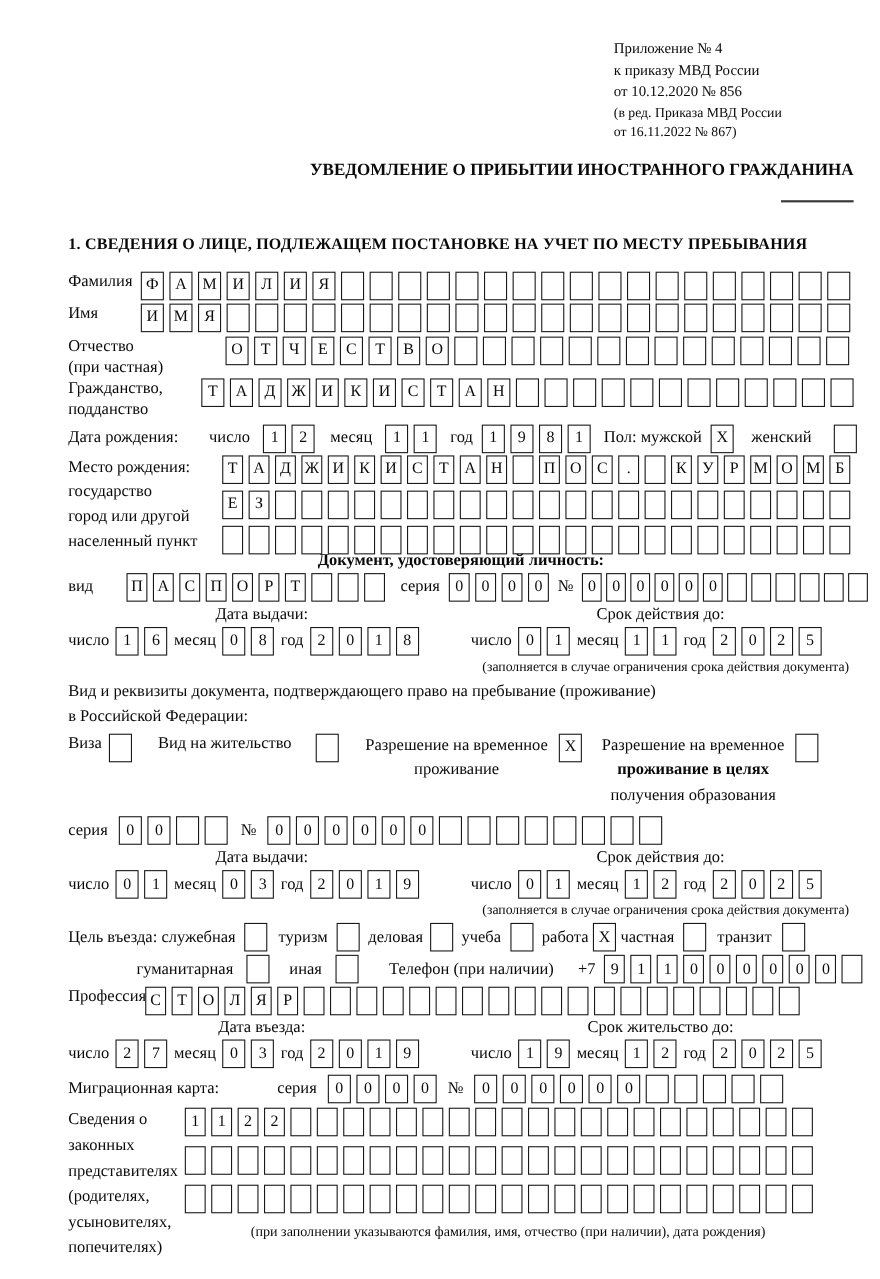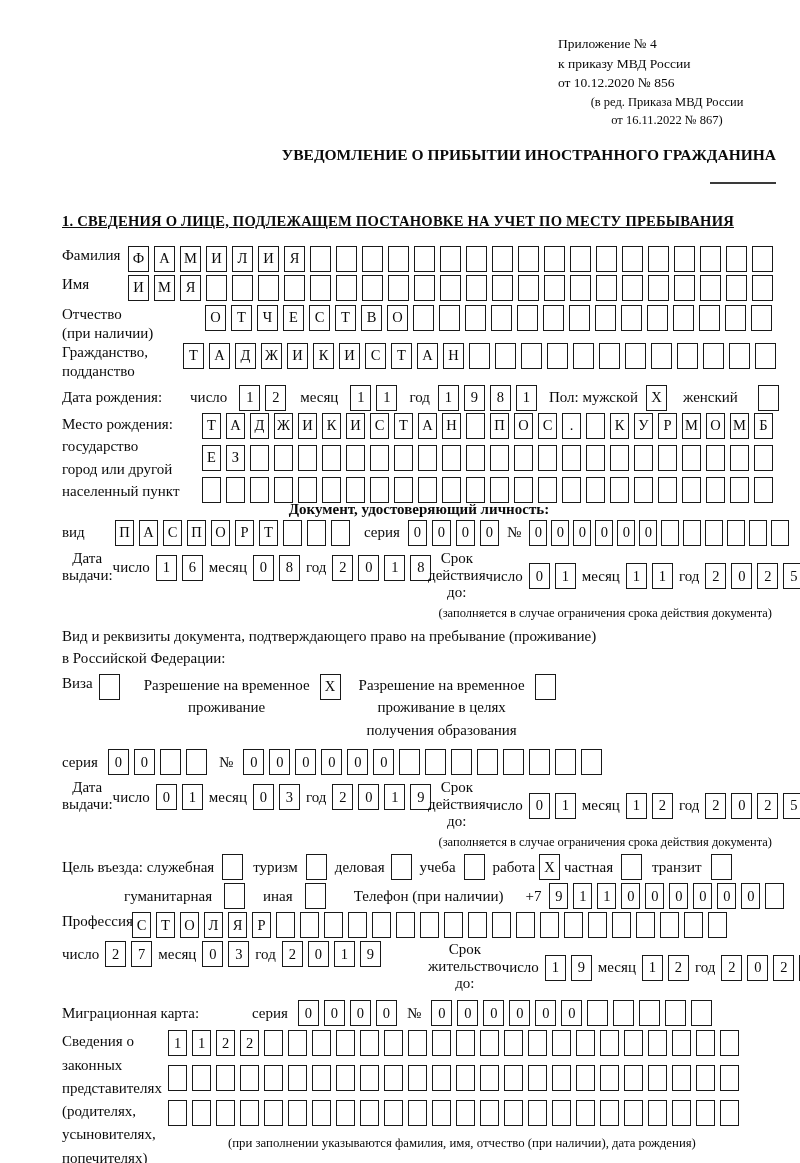--- a/index.html
+++ b/index.html
@@ -9,7 +9,7 @@
     font-family:"Liberation Serif","DejaVu Serif",serif;font-size:15px;overflow:hidden;
   }
   .annex{margin-left:auto;width:218px;font-size:13.5px;line-height:1.45;}
-  .annex .sm{font-size:12.5px;text-align:center;}
+  .annex .sm{font-size:12.5px;}
   .form-label{text-align:right;font-weight:bold;margin:14px 12px 0 0;font-size:15px;letter-spacing:.4px;}
   .title{text-align:right;font-weight:bold;font-size:15.5px;line-height:1.55;margin-top:14px;}
   .blank-line{display:inline-block;width:66px;border-bottom:2px solid #3a3a3a;height:.95em;margin-left:10px;}

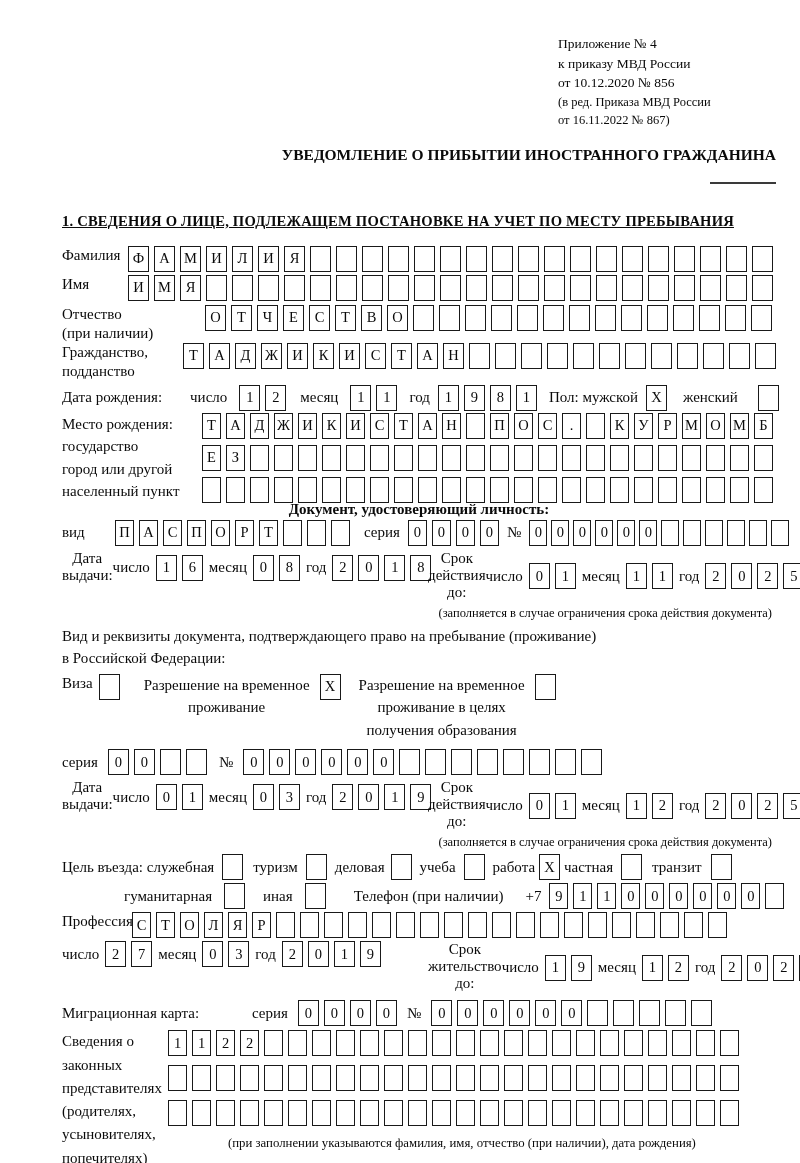--- a/index.html
+++ b/index.html
@@ -13,7 +13,7 @@
   .form-label{text-align:right;font-weight:bold;margin:14px 12px 0 0;font-size:15px;letter-spacing:.4px;}
   .title{text-align:right;font-weight:bold;font-size:15.5px;line-height:1.55;margin-top:14px;}
   .blank-line{display:inline-block;width:66px;border-bottom:2px solid #3a3a3a;height:.95em;margin-left:10px;}
-  .sec-heading{font-weight:bold;font-size:14.6px;margin-top:22px;letter-spacing:.2px;text-decoration:underline;}
+  .sec-heading{font-weight:bold;font-size:14.6px;margin-top:22px;letter-spacing:.2px;}
 
   .frow{display:flex;align-items:flex-start;}
   .frow.vc{align-items:center;}

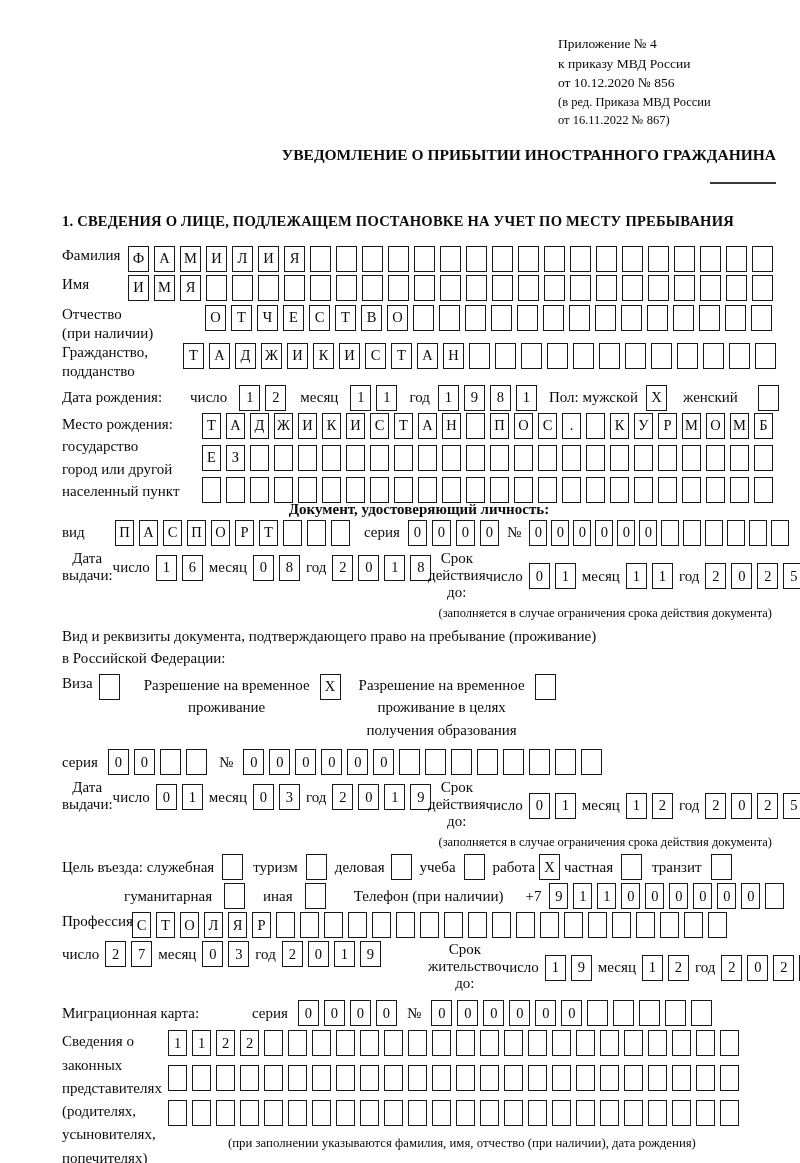--- a/index.html
+++ b/index.html
@@ -122,7 +122,7 @@
   <div class="frow" style="margin-top:4px;height:38px;">
     <span class="flabel" style="width:143px;">
       <span style="display:block;">Отчество</span>
-      <span style="display:block;">(при наличии)</span>
+      <span style="display:block;">(при частная)</span>
     </span>
     <span class="cellrow">
         <span class="cell">О</span>

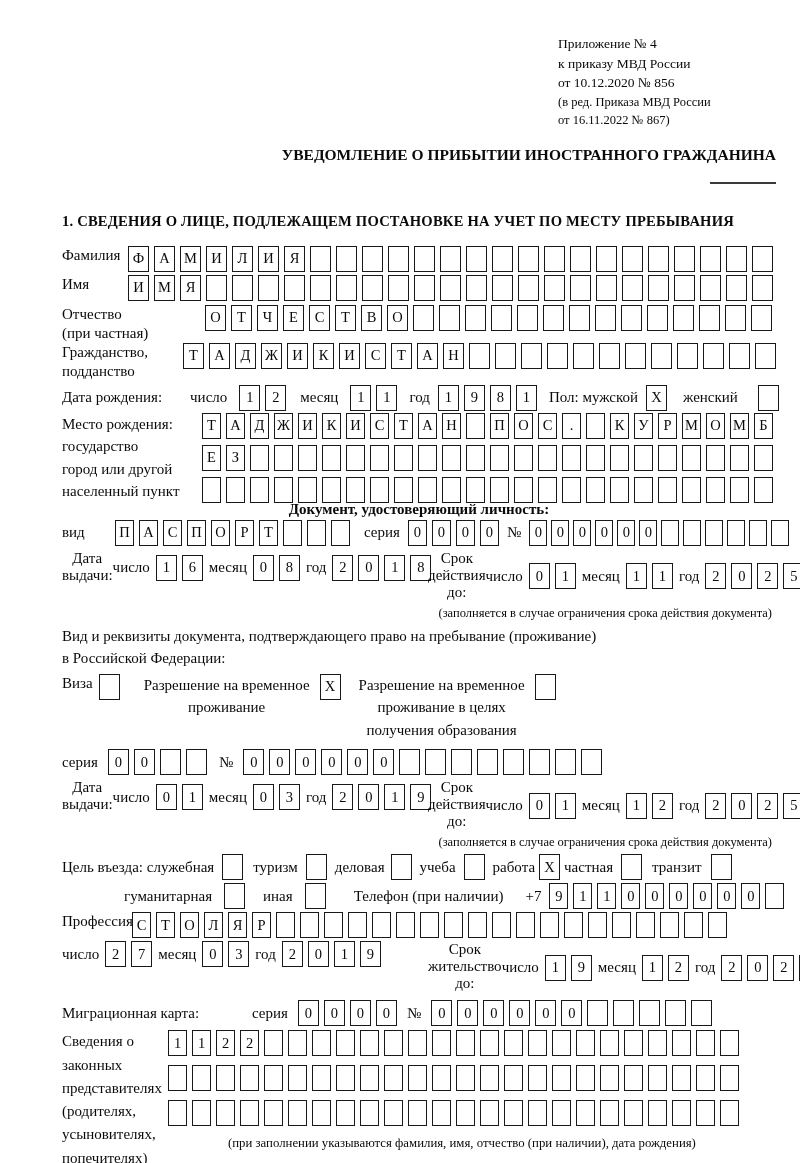--- a/index.html
+++ b/index.html
@@ -26,7 +26,7 @@
   .stackcells>.cellrow{display:flex;}
   .stackcells>.cellrow+.cellrow{margin-top:6px;}
 
-  .dg{display:flex;flex-direction:row;flex:none;}
+  .dg{display:flex;flex-direction:column;flex:none;}
   .dg-title{text-align:center;margin-bottom:2px;}
   .dl{display:flex;align-items:center;gap:6px;white-space:nowrap;}
   .note-right{font-size:12.5px;text-align:right;margin-top:3px;padding-right:4px;}

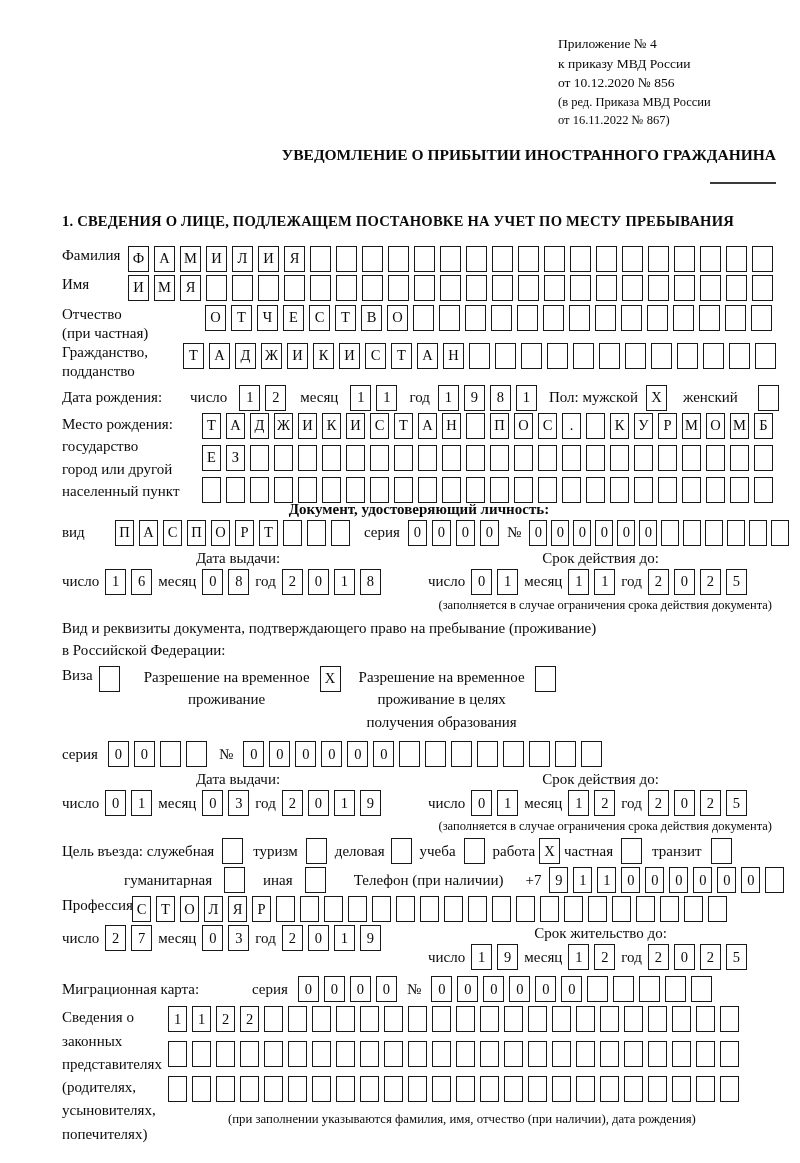--- a/index.html
+++ b/index.html
@@ -401,6 +401,12 @@
         </span>
     </div>
     <div class="cbitem" style="margin-left:24px;">
+      <span class="cbtext">Вид на жительство</span>
+      <span class="cellrow" style="margin-left:22px;">
+          <span class="cell"></span>
+        </span>
+    </div>
+    <div class="cbitem" style="margin-left:24px;">
       <span class="cbtext" style="line-height:1.5;">
         <span style="display:block;">Разрешение на временное</span>
         <span style="display:block;">проживание</span>

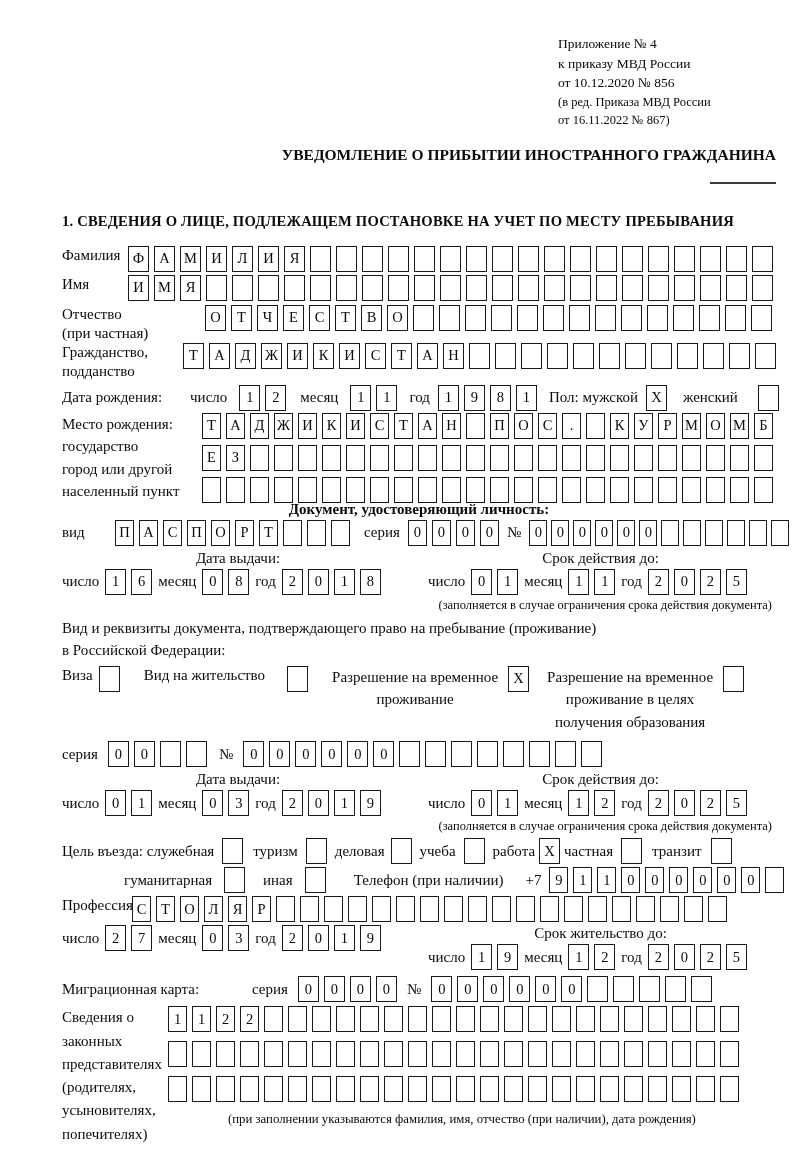--- a/index.html
+++ b/index.html
@@ -418,7 +418,7 @@
     <div class="cbitem" style="margin-left:18px;">
       <span class="cbtext" style="line-height:1.5;">
         <span style="display:block;">Разрешение на временное</span>
-        <span style="display:block;">проживание в целях</span>
+        <span style="display:block;font-weight:bold;">проживание в целях</span>
         <span style="display:block;">получения образования</span>
       </span>
       <span class="cellrow">

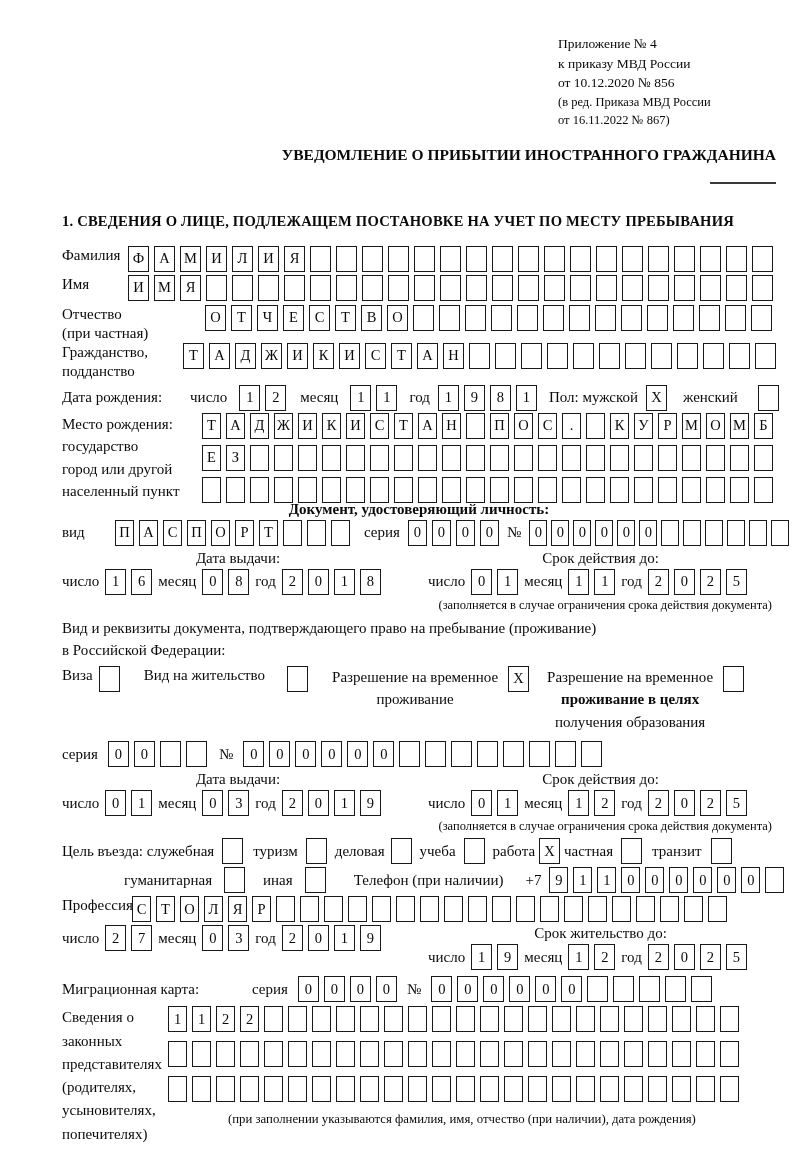--- a/index.html
+++ b/index.html
@@ -591,6 +591,7 @@
 
   <div class="frow" style="margin-top:3px;">
     <div class="dg" style="width:352px;">
+      <div class="dg-title">Дата въезда:</div>
       <div class="dl">
         <span>число</span>
         <span class="cellrow">

